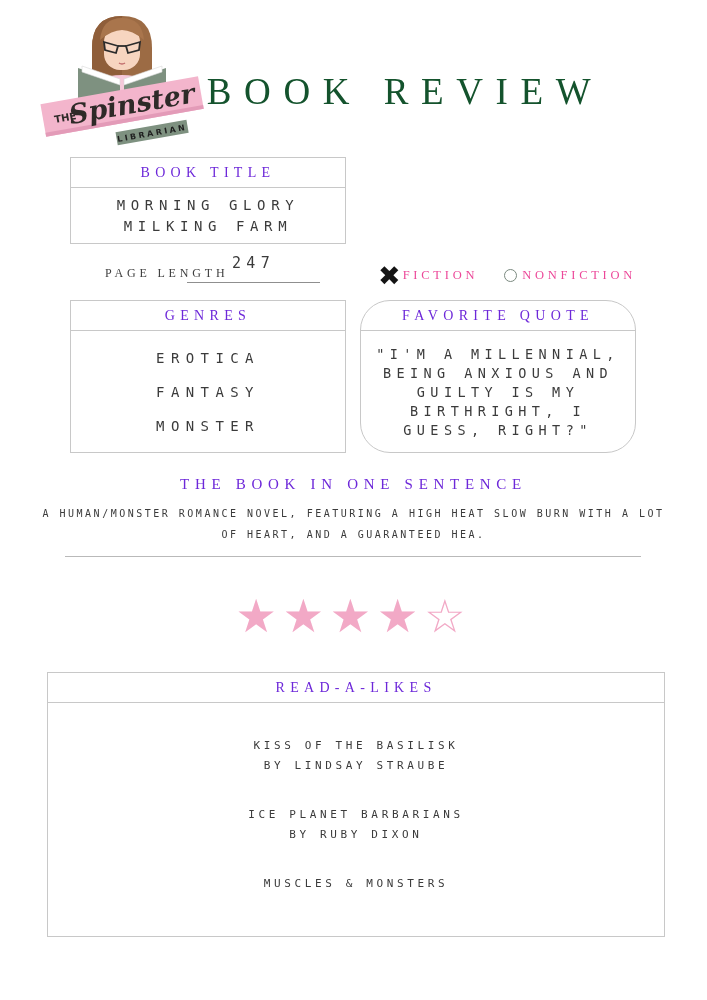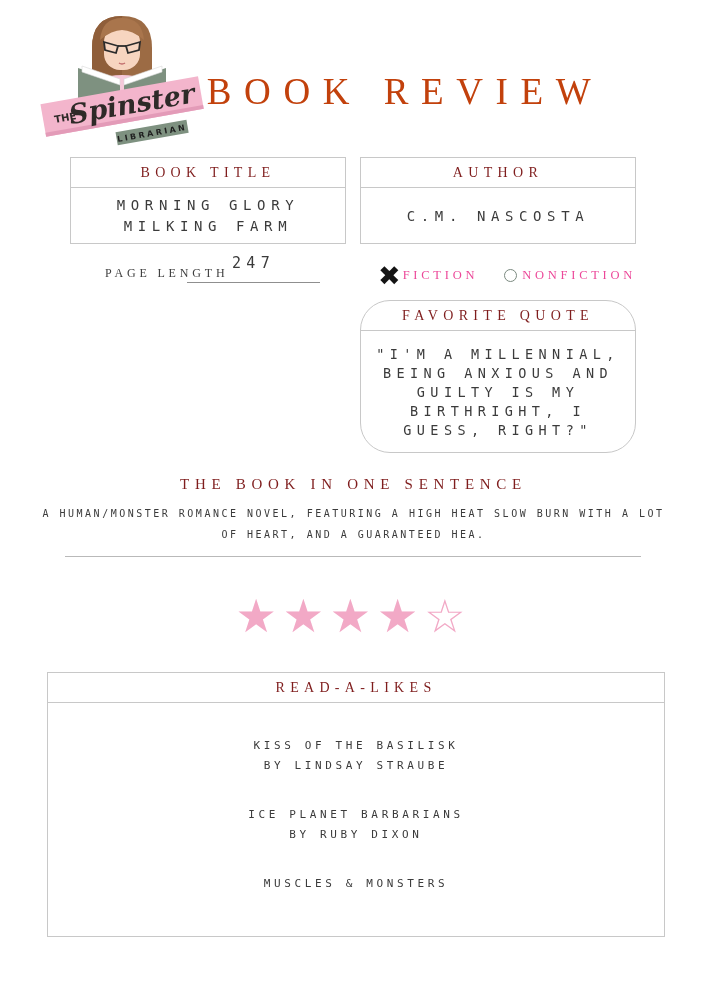--- a/index.html
+++ b/index.html
@@ -20,7 +20,7 @@
   }
   .main-title{
     position:absolute;left:195px;top:70px;width:420px;
-    font-size:37px;letter-spacing:0.34em;color:#c2410c;
+    font-size:37px;letter-spacing:0.34em;color:#14532d;
     text-align:center;white-space:nowrap;
   }
   

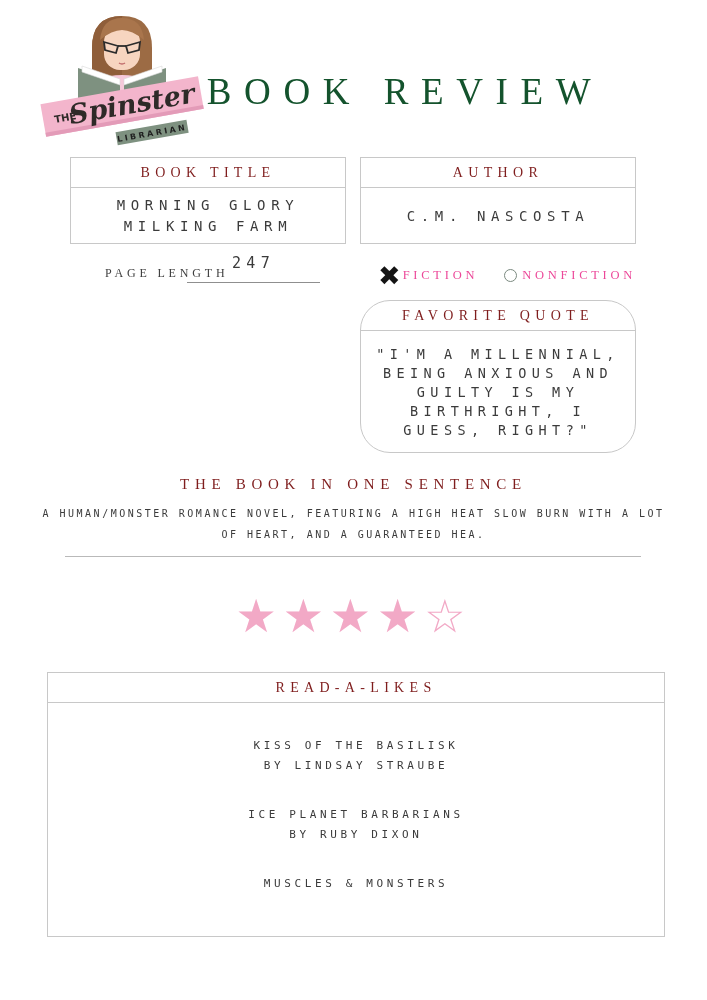--- a/index.html
+++ b/index.html
@@ -12,7 +12,7 @@
   }
   
   .h-green{
-    color:#7f1d1d;
+    color:#6d28d9;
     font-family:"Liberation Serif", serif;
     letter-spacing:0.38em;
     text-align:center;

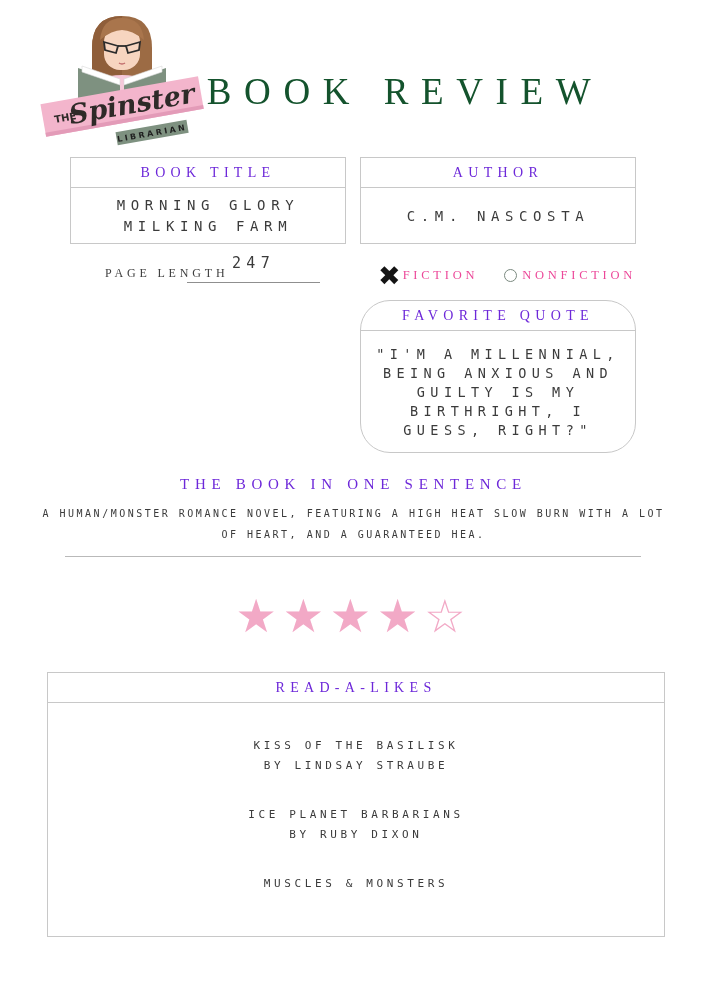--- a/index.html
+++ b/index.html
@@ -160,12 +160,6 @@
     </div>
   </div>
 
-  <div class="fbox box-author">
-    <div class="fbox-head h-green">AUTHOR</div>
-    <div class="fbox-body hand">
-      <div>C.M. NASCOSTA</div>
-    </div>
-  </div>
 
   <div class="pl-row">
     <div class="pl-label">PAGE LENGTH</div>

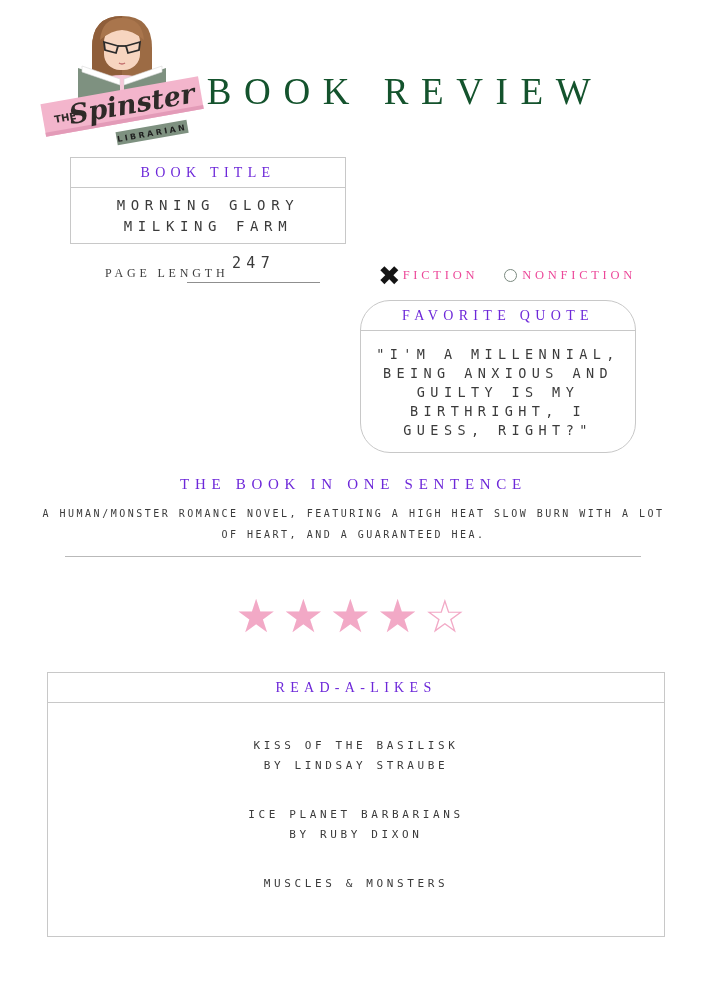--- a/index.html
+++ b/index.html
@@ -173,6 +173,14 @@
     </div>
   </div>
 
+  <div class="fbox box-genres">
+    <div class="fbox-head h-green">GENRES</div>
+    <div class="fbox-body hand" id="genres-list">
+        <div class="genre-line">EROTICA</div>
+        <div class="genre-line">FANTASY</div>
+        <div class="genre-line">MONSTER</div>
+      </div>
+  </div>
 
   <div class="fbox box-quote">
     <div class="fbox-head h-green">FAVORITE QUOTE</div>

